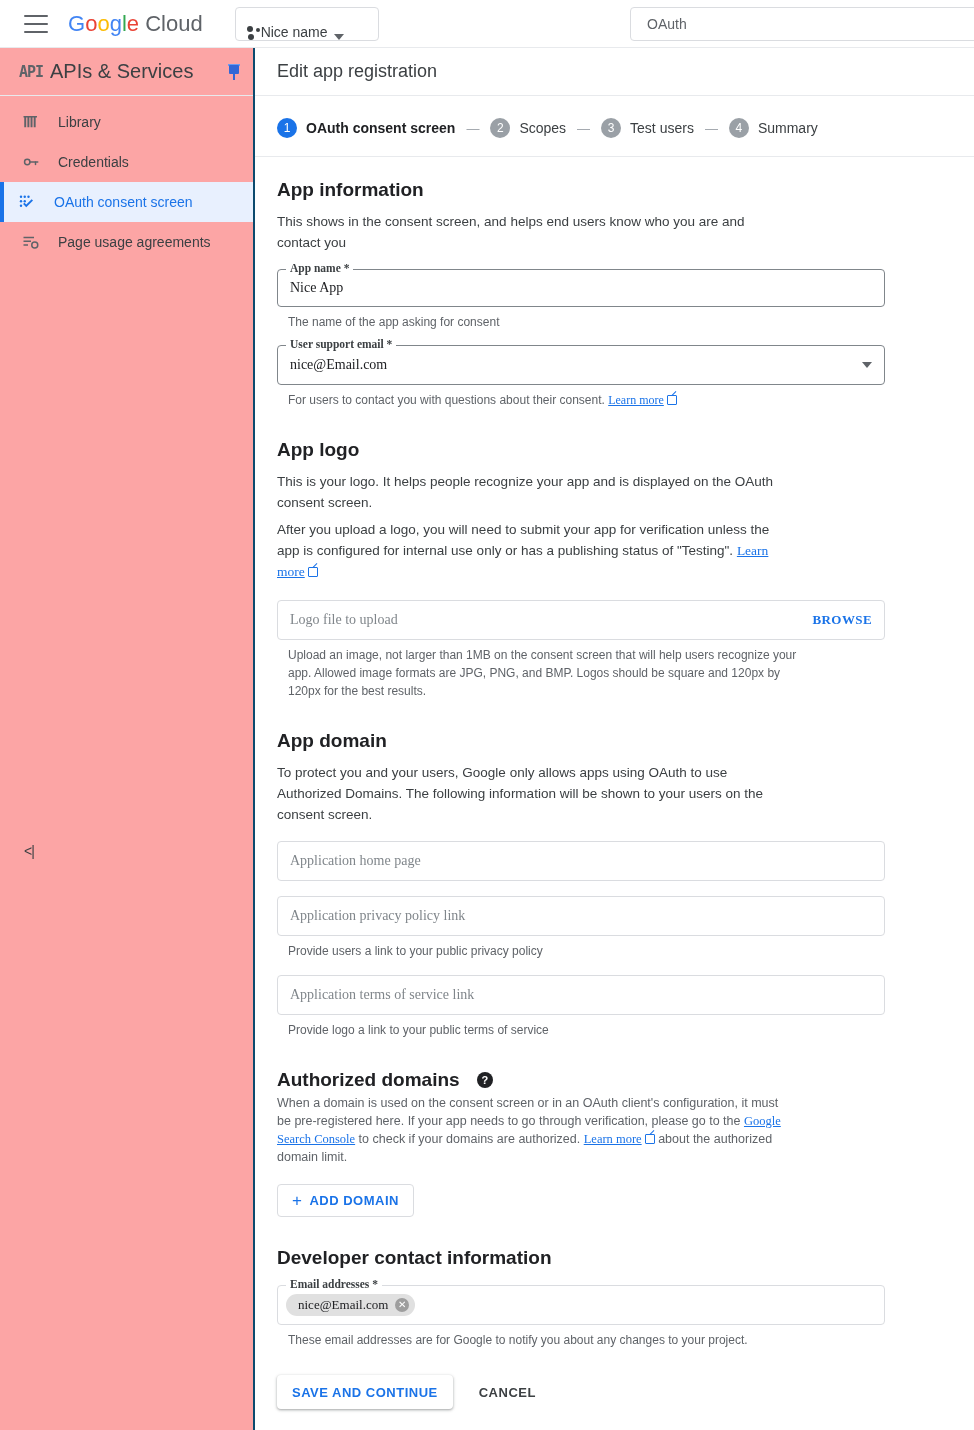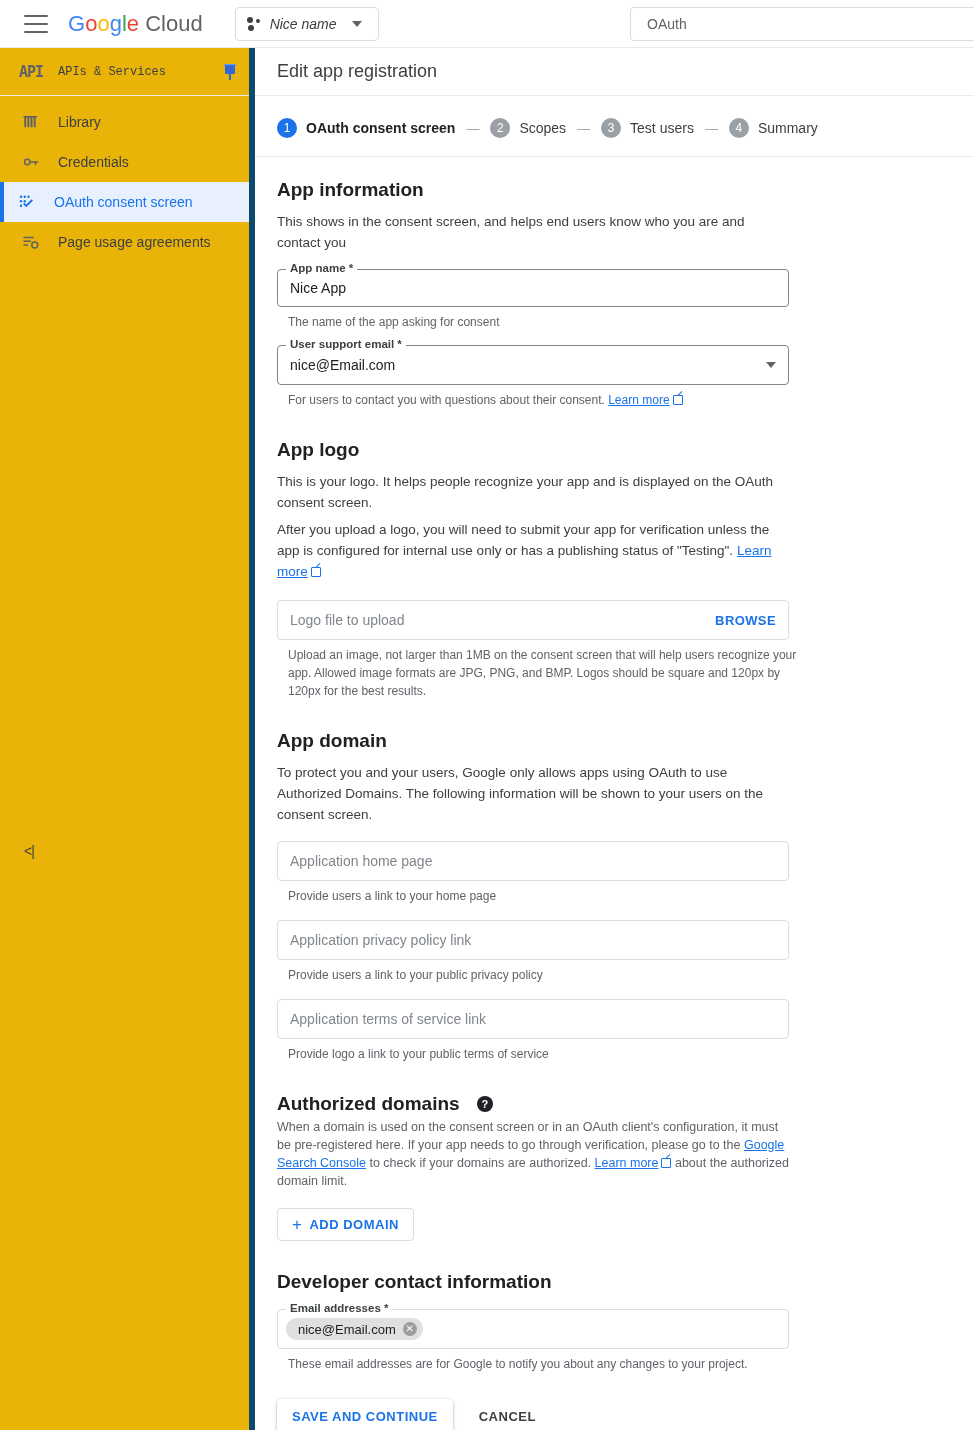--- a/index.html
+++ b/index.html
@@ -38,9 +38,9 @@
     margin-left: 32px;
     height: 34px; min-width: 144px;
     border: 1px solid #dadce0; border-radius: 4px;
-    display:flex; align-items:center; gap:9px;
+    display:flex; align-items:flex-end; 
     padding: 0 10px 0 11px;
-    cursor:pointer; background:#fff;font-style:italic;
+    cursor:pointer; background:#fff;
   }
   .proj-dots { width:14px; height:14px; position:relative; flex:0 0 auto; }
   .proj-dots i { position:absolute; background:#3c4043; border-radius:50%; display:block; }

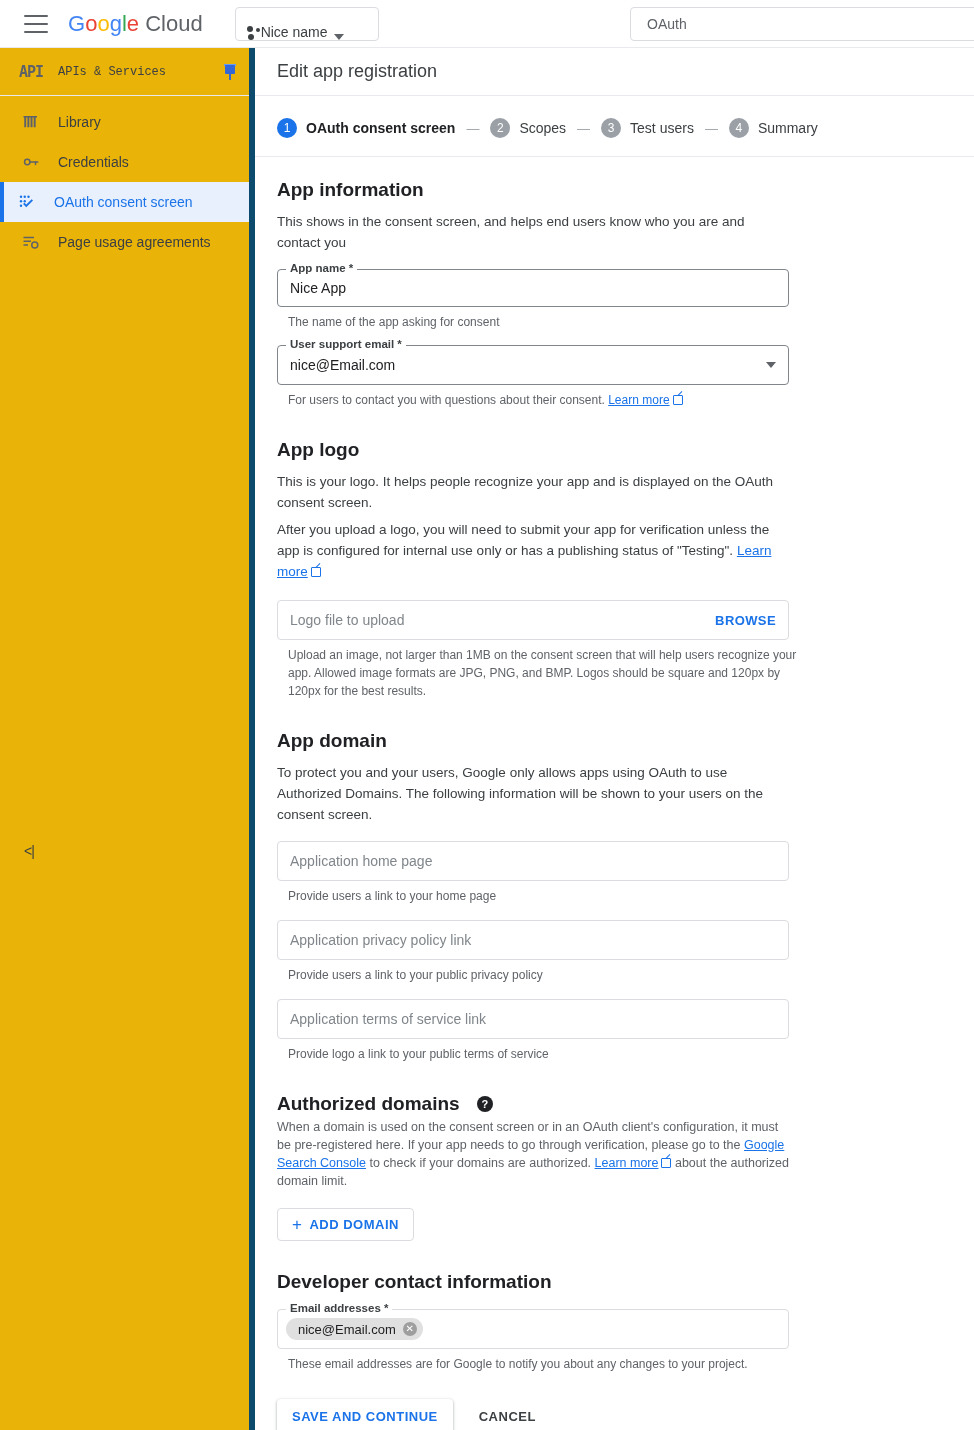--- a/index.html
+++ b/index.html
@@ -72,8 +72,8 @@
   
   .sidebar {
     width: 255px; flex:0 0 255px;
-    border-right:6px solid #0c4a6e;
-    background:#eab308; position:relative;
+    border-right:2px solid #0c4a6e;
+    background:#fca5a5; position:relative;
   }
   .side-header {
     height: 48px; display:flex; align-items:center;

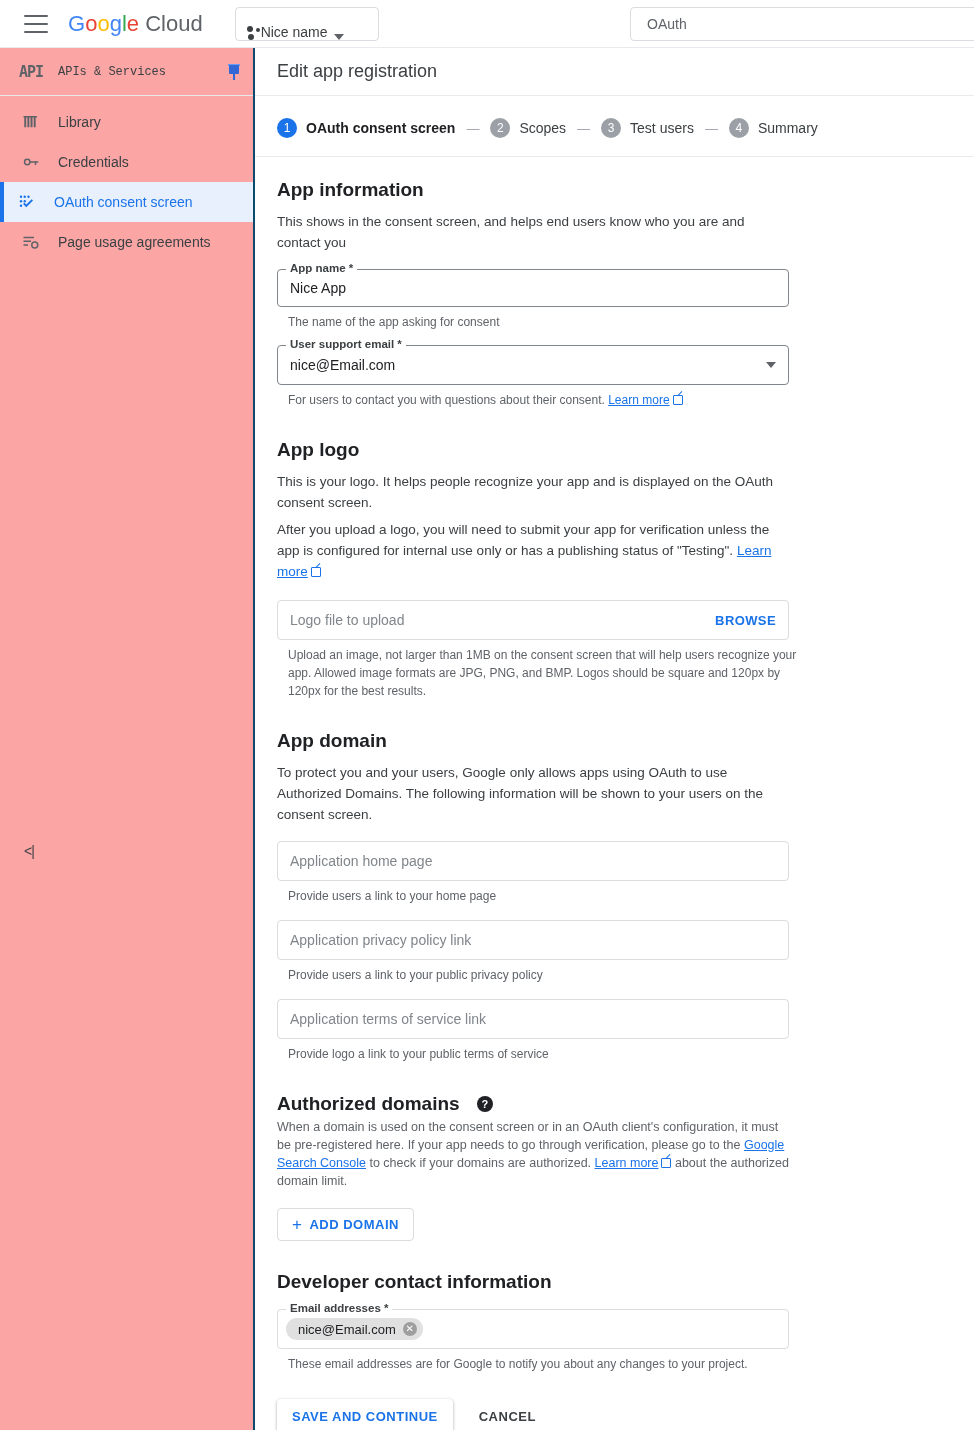--- a/index.html
+++ b/index.html
@@ -84,7 +84,7 @@
     font-size:15px; font-weight:700; color:#5f6368;
     letter-spacing:-1px; width:38px; text-align:center;
   }
-  .side-title { font-size:12px; color:#3c4043; margin-left:8px; flex:1; white-space:nowrap;font-family:Liberation Mono, monospace; }
+  .side-title { font-size:20px; color:#3c4043; flex:1; white-space:nowrap; }
   .pin-icon { width:18px; height:18px; position:relative; flex:0 0 auto; cursor:pointer; }
   .pin-icon .head { position:absolute; left:4px; top:2px; width:10px; height:9px; background:#3367d6; border-radius:1px; }
   .pin-icon .cap  { position:absolute; left:3px; top:1px; width:12px; height:2px; background:#6b9bf0; }

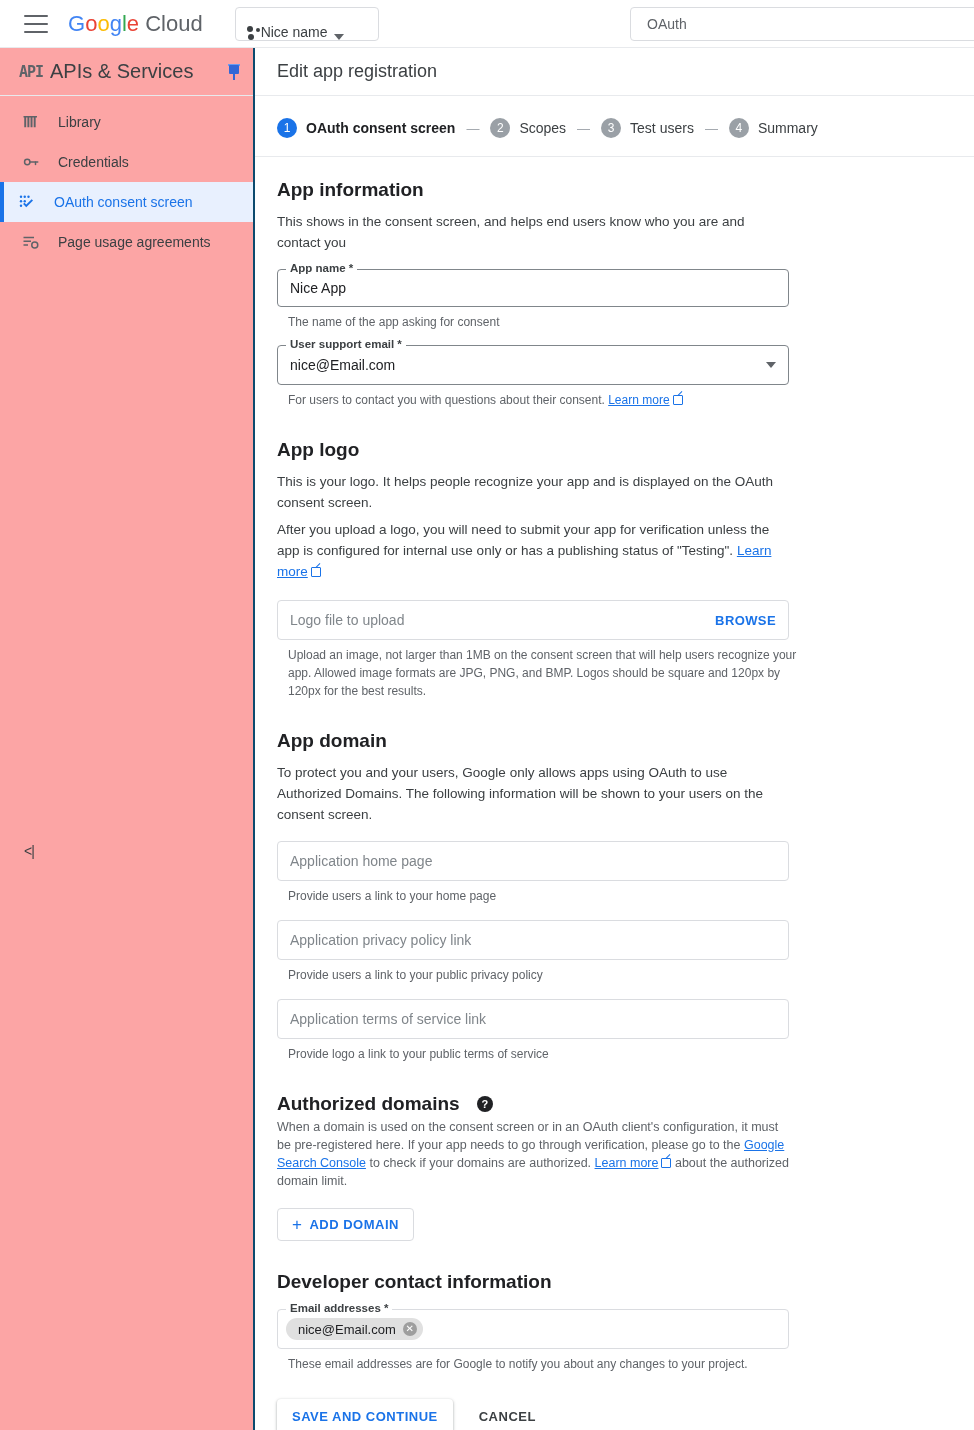--- a/index.html
+++ b/index.html
@@ -130,7 +130,7 @@
   .sec-title.sp { margin-top:30px; }
   .sec-desc { font-size:13.5px; color:#3c4043; line-height:21px; max-width:500px; margin-bottom:16px; }
 
-  .field { position:relative; width:512px; margin-top:6px; }
+  .field { position:relative; width:608px; margin-top:6px;font-family:Liberation Serif, serif; }
   .field .box {
     height:38px; border:1px solid #80868b; border-radius:4px;
     display:flex; align-items:center; padding: 0 12px;

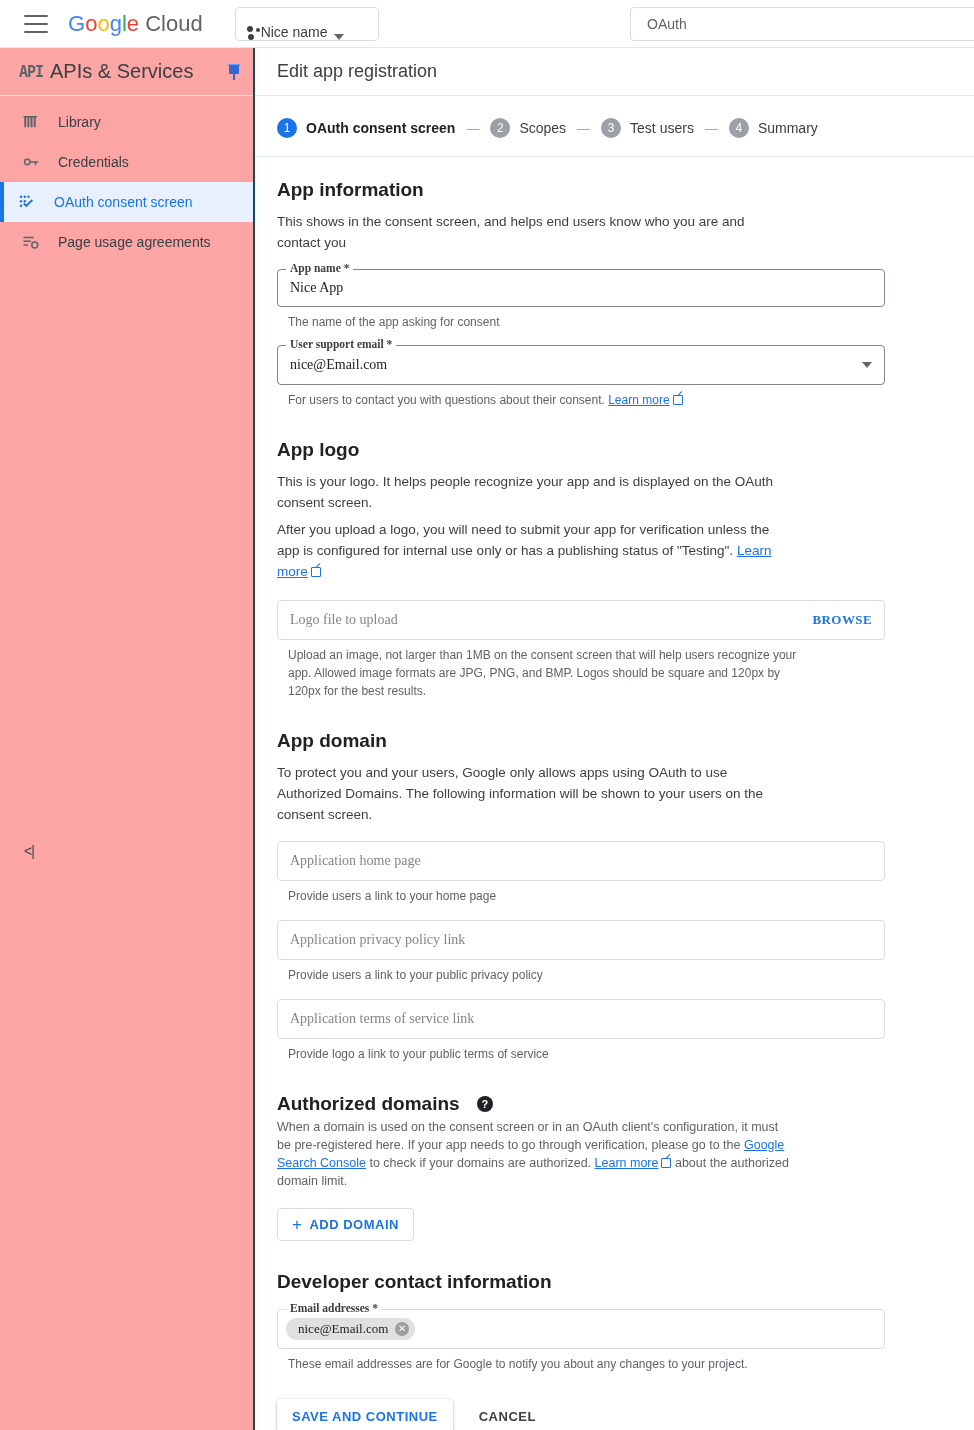--- a/index.html
+++ b/index.html
@@ -150,7 +150,7 @@
 
   .browse-link { color:#1a73e8; font-size:13px; font-weight:700; letter-spacing:.4px; cursor:pointer; }
 
-  a.lnk { color:#1a73e8; text-decoration:underline; cursor:pointer; }
+  a.lnk { color:#1a73e8; text-decoration:underline; cursor:pointer;font-family:Liberation Serif, serif; }
   .ext { display:inline-block; width:10px; height:10px; position:relative; margin-left:3px; vertical-align:baseline; }
   .ext:before { content:""; position:absolute; left:0; top:1px; width:8px; height:8px;
                 border:1.3px solid #1a73e8; border-radius:1px; }

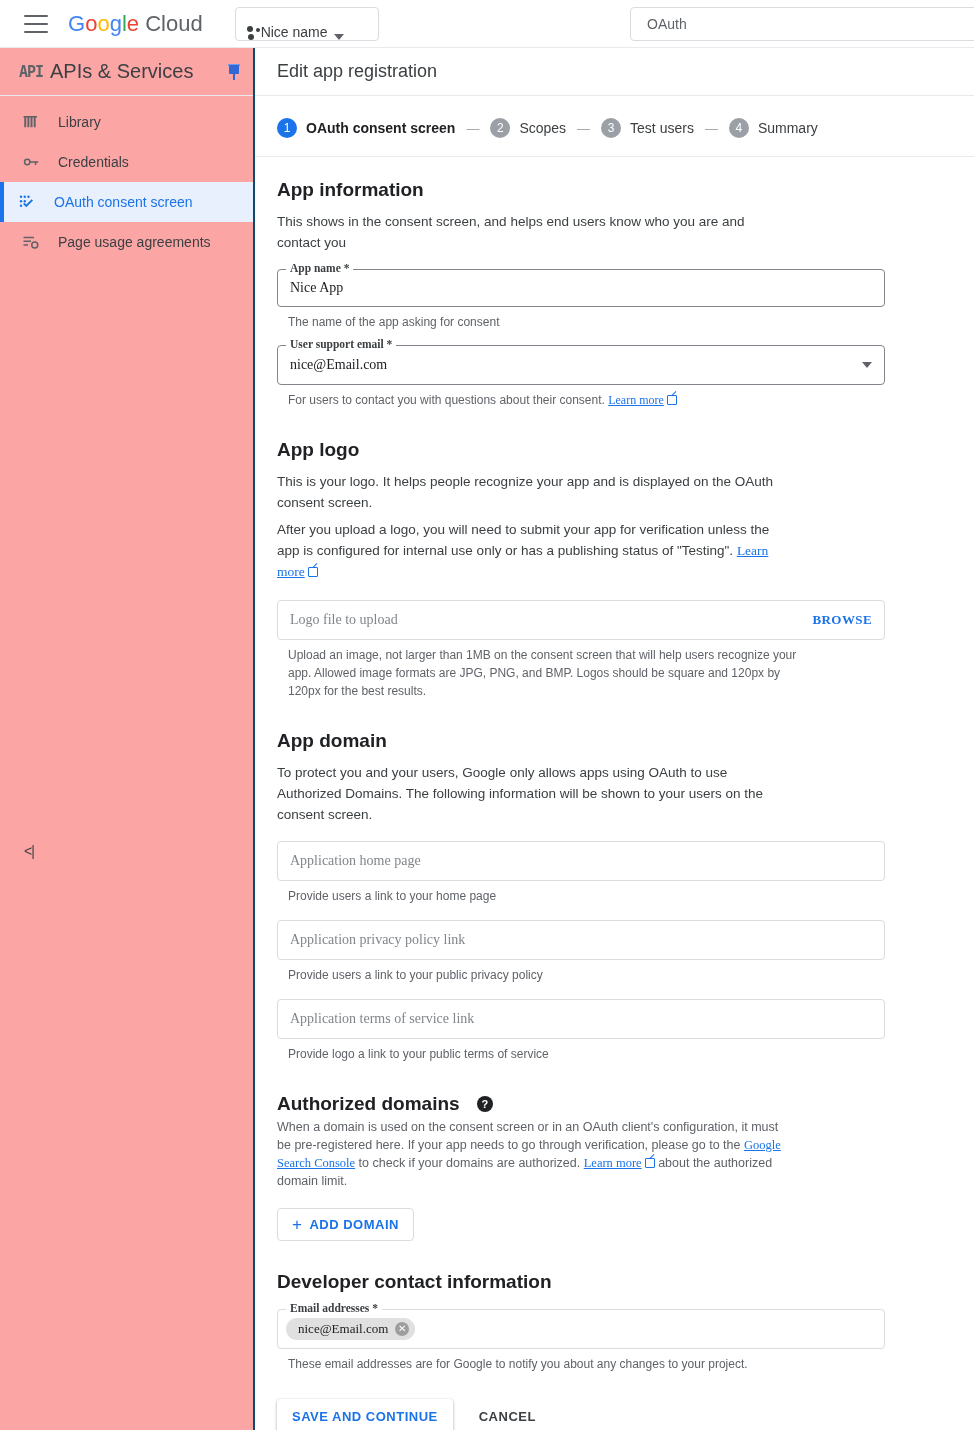--- a/index.html
+++ b/index.html
@@ -380,7 +380,6 @@
           <span class="ph">Application home page</span>
         </div>
       </div>
-      <div class="hint">Provide users a link to your home page</div>
 
       <div class="field" style="margin-top:15px;">
         <div class="box tall" style="border-color:#dadce0;">

